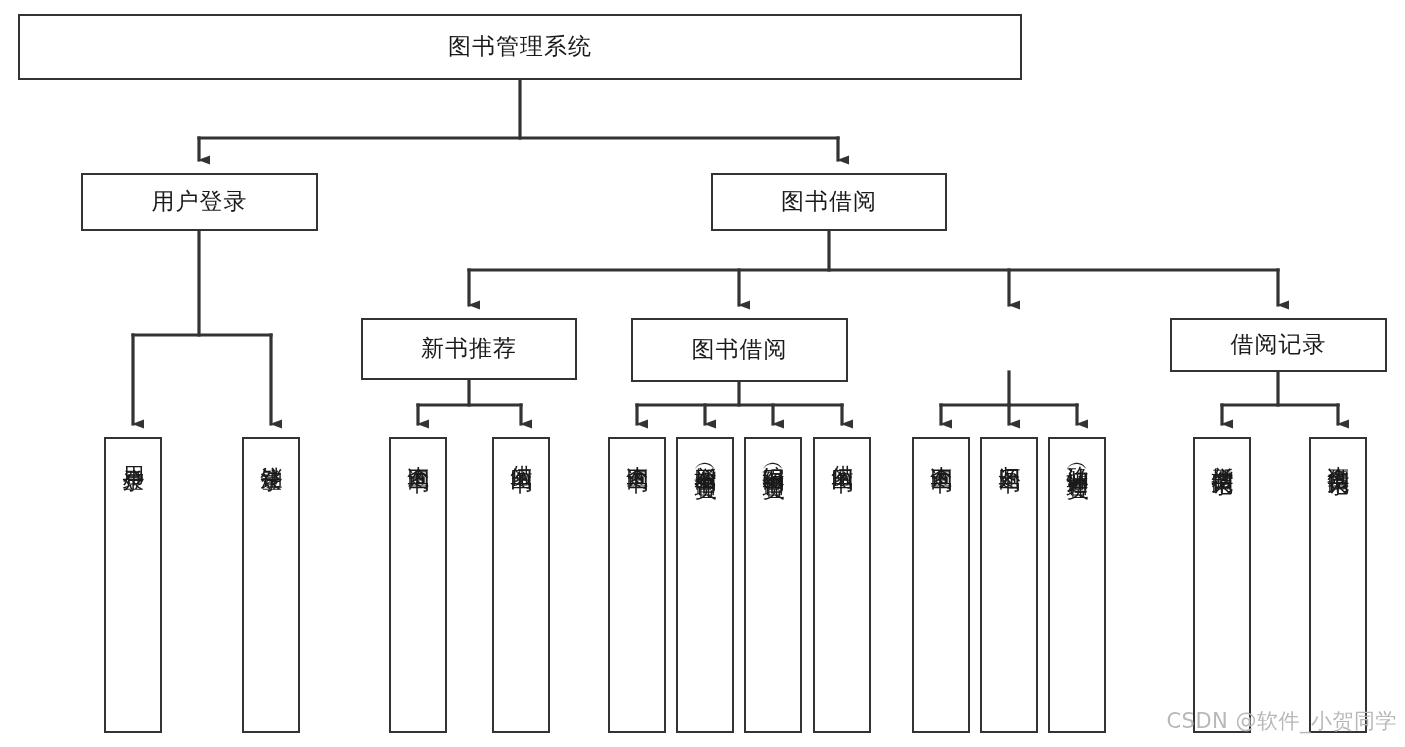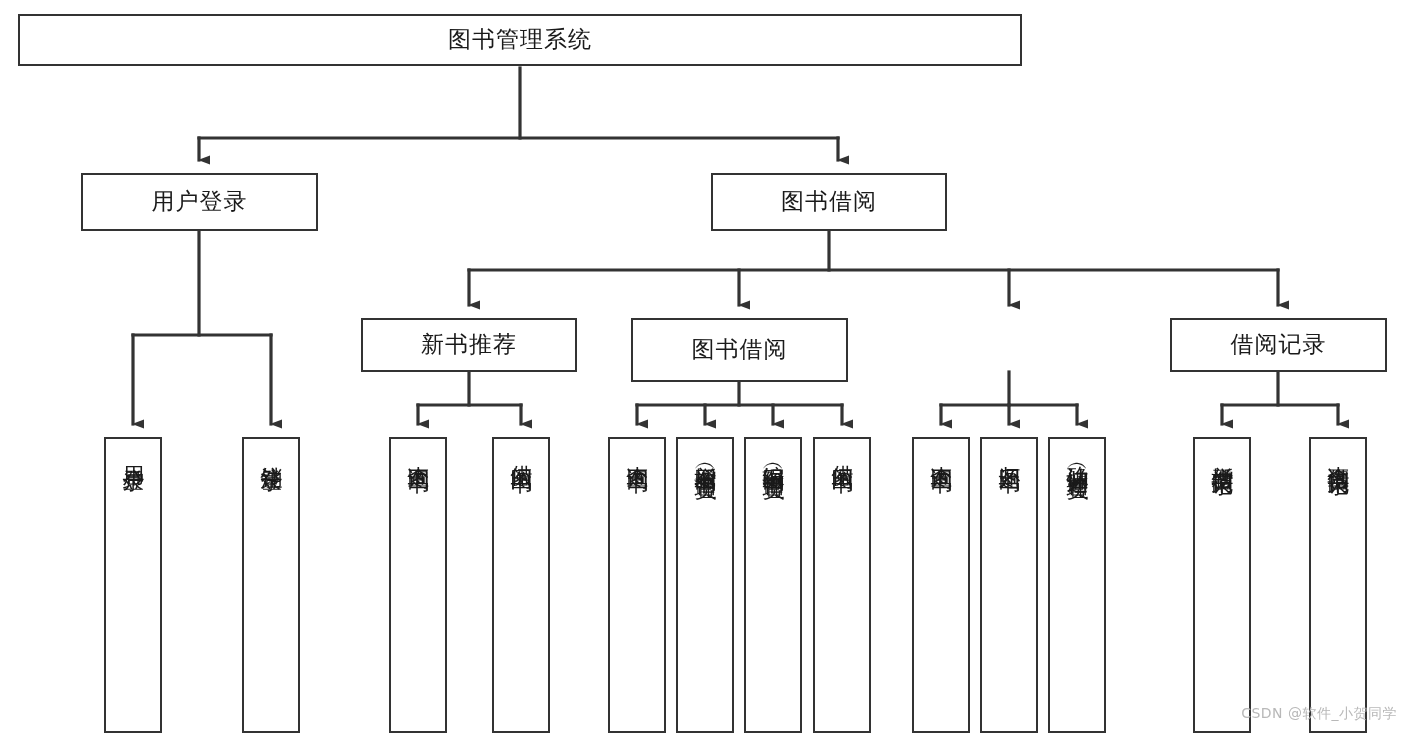--- a/index.html
+++ b/index.html
@@ -119,7 +119,7 @@
     </g>
   </svg>
 
-  <div class="node h" style="left:18px; top:14px; width:1004px; height:52px;">
+  <div class="node h" style="left:18px; top:14px; width:1004px; height:66px;">
     <span class="label">图书管理系统</span>
   </div>
 

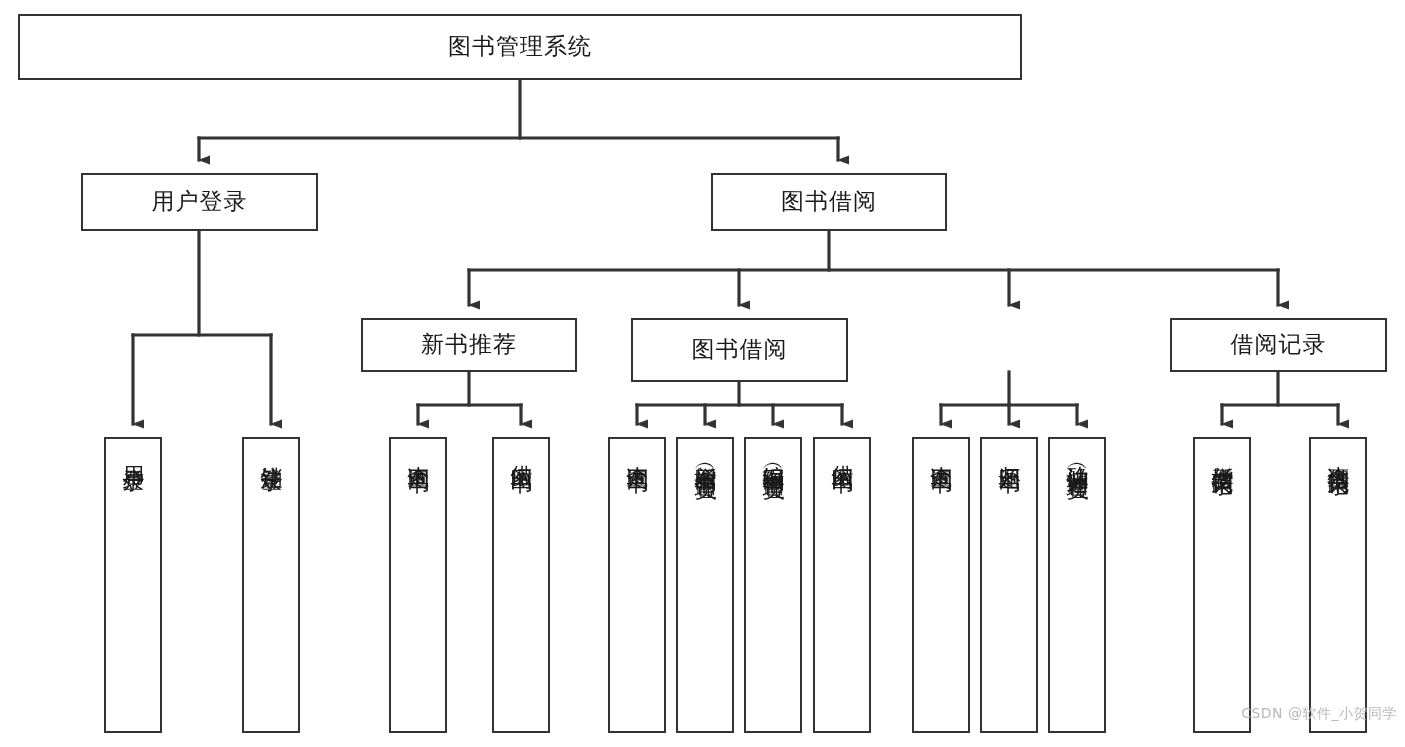--- a/index.html
+++ b/index.html
@@ -130,7 +130,7 @@
     <span class="label">图书借阅</span>
   </div>
 
-  <div class="node h" style="left:361px; top:318px; width:216px; height:54px;">
+  <div class="node h" style="left:361px; top:318px; width:216px; height:62px;">
     <span class="label">新书推荐</span>
   </div>
   <div class="node h" style="left:631px; top:318px; width:217px; height:64px;">

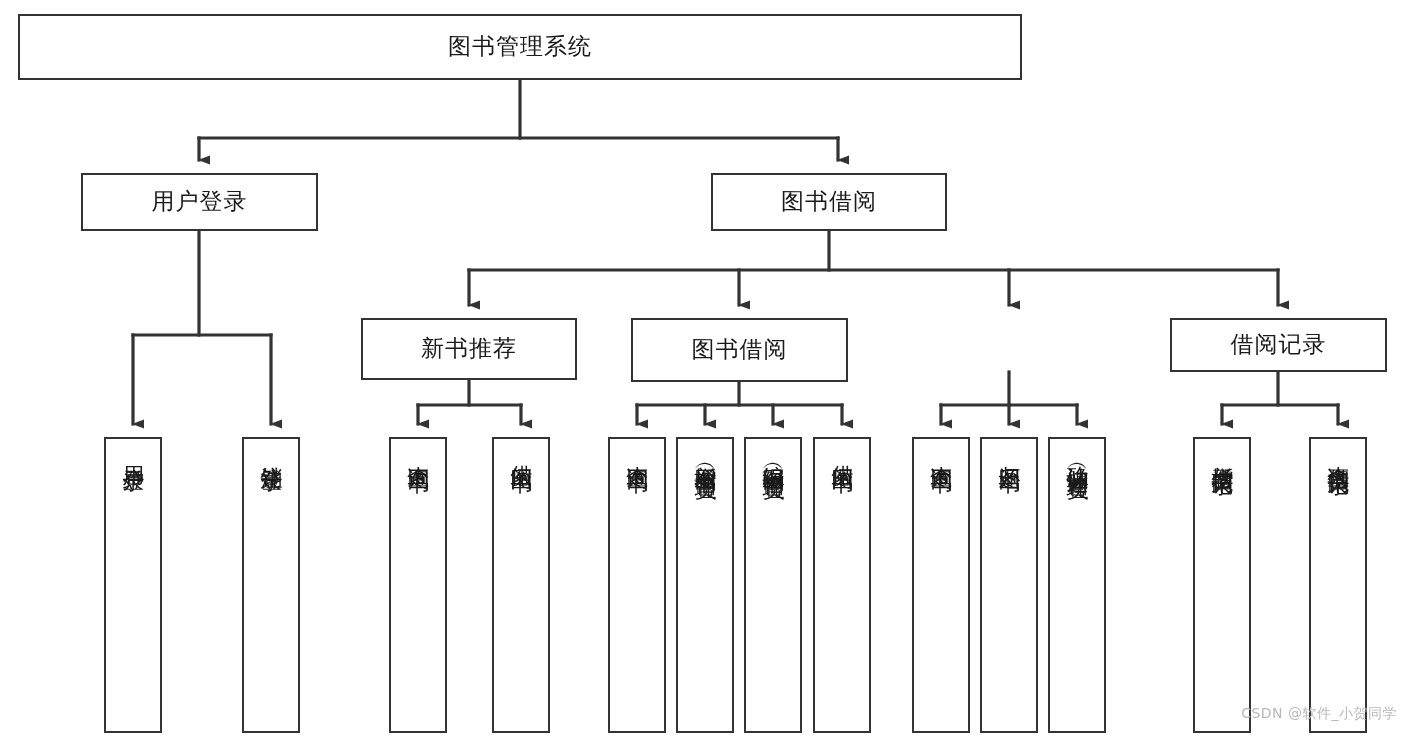--- a/index.html
+++ b/index.html
@@ -56,8 +56,8 @@
   .watermark {
     position: absolute;
     right: 8px;
-    bottom: 24px;
-    font-size: 14px;
+    bottom: 12px;
+    font-size: 21px;
     color: #b8b8b8;
     white-space: nowrap;
     letter-spacing: 0.5px;

